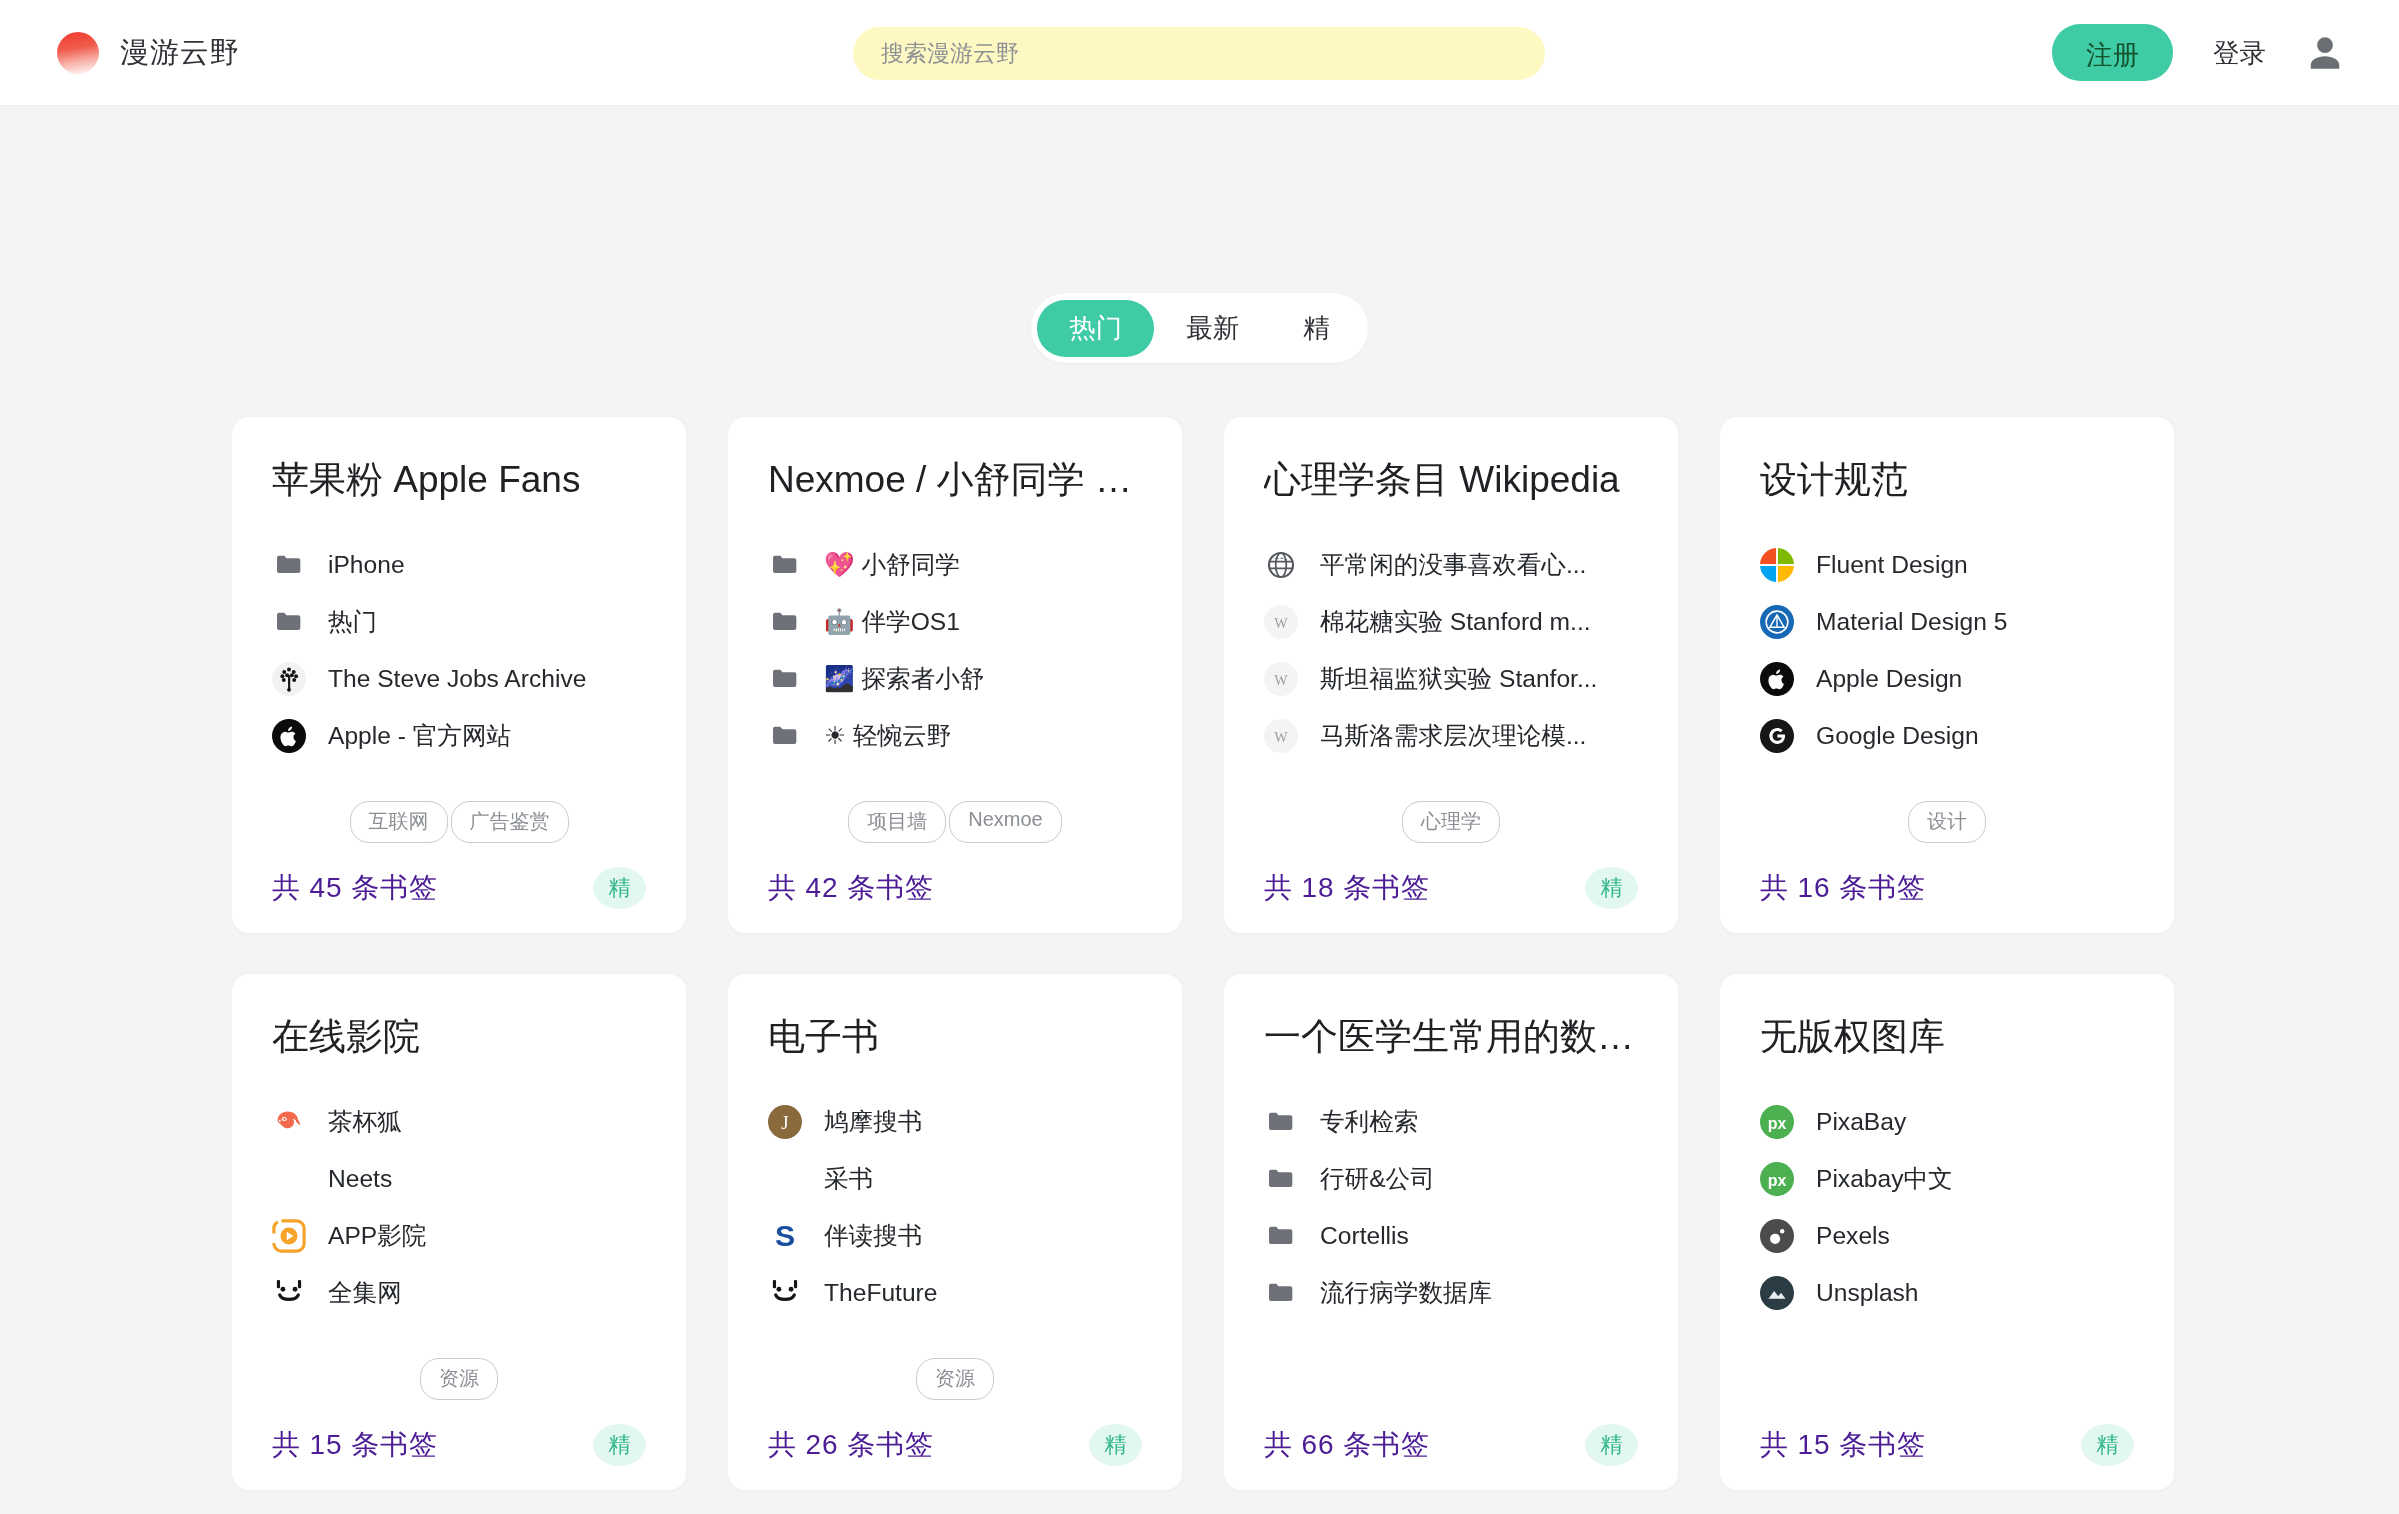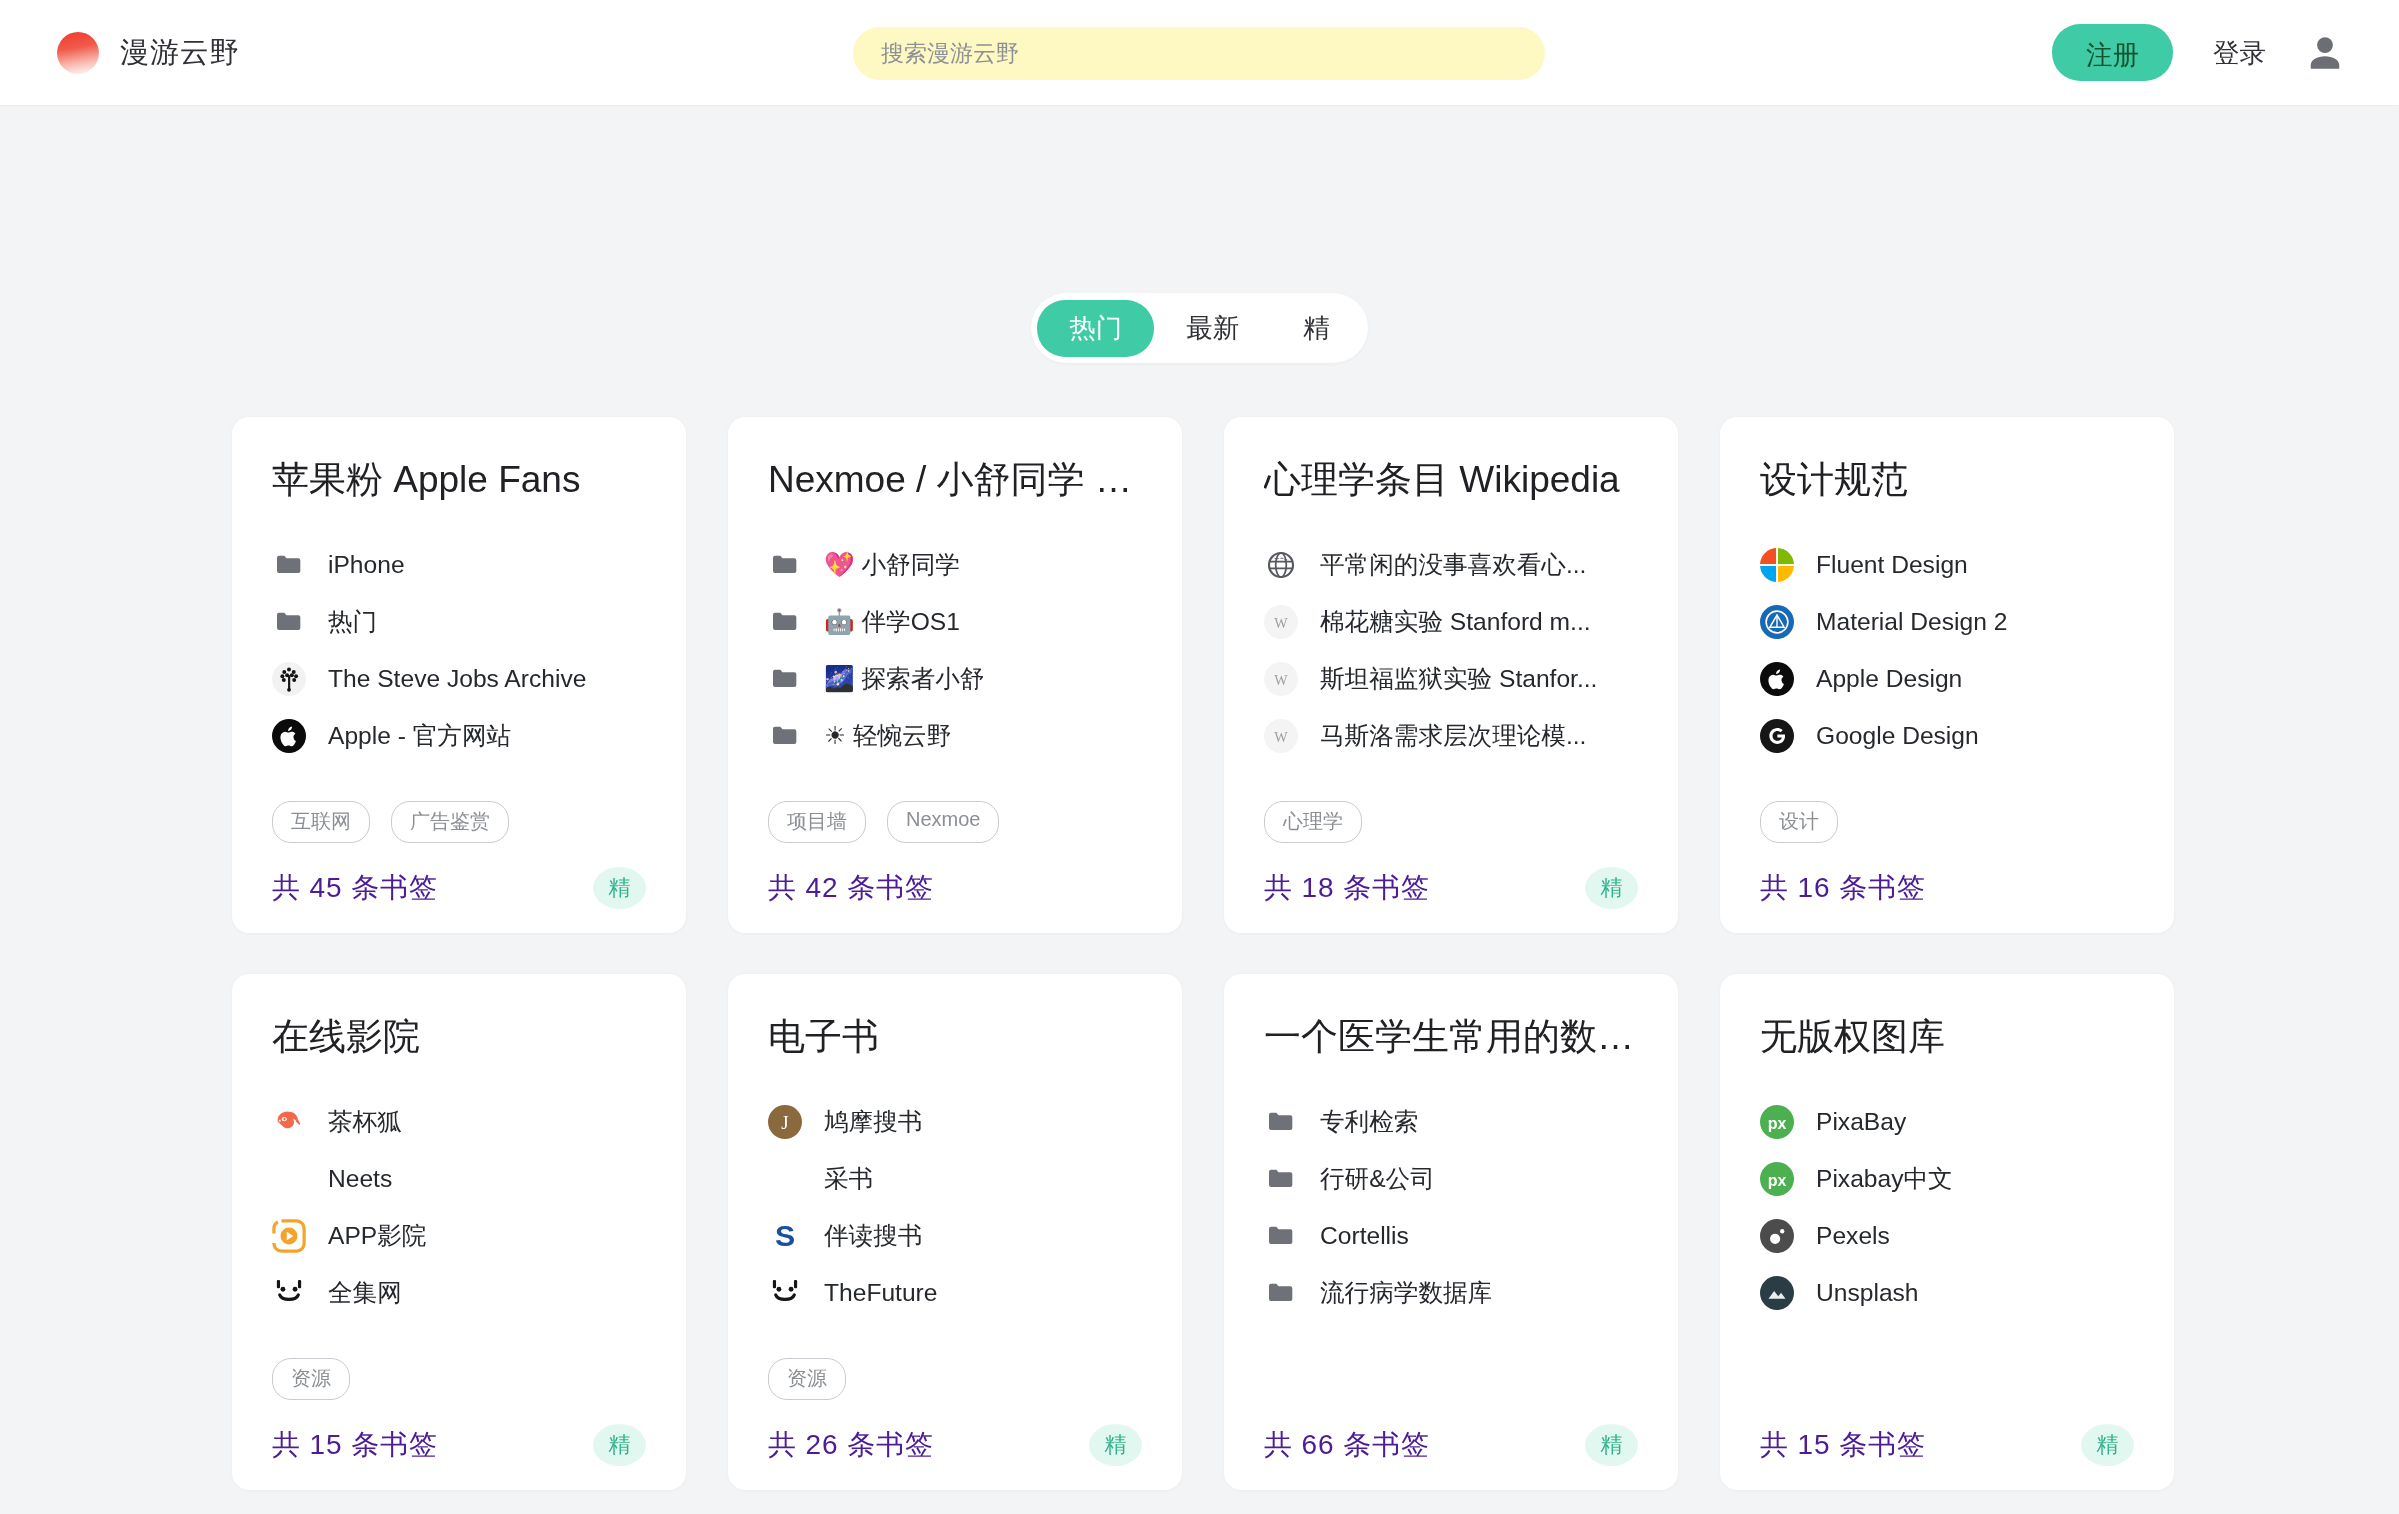--- a/index.html
+++ b/index.html
@@ -341,7 +341,7 @@
               <path d="M18 10.6v12.9" stroke="#ffffff" stroke-width="1.5"></path>
             </svg>
           </span>
-       <span class="item-label">Material Design 2</span>
+       <span class="item-label">Material Design 5</span>
      </div>
         <div class="item">
        <span class="item-ico">

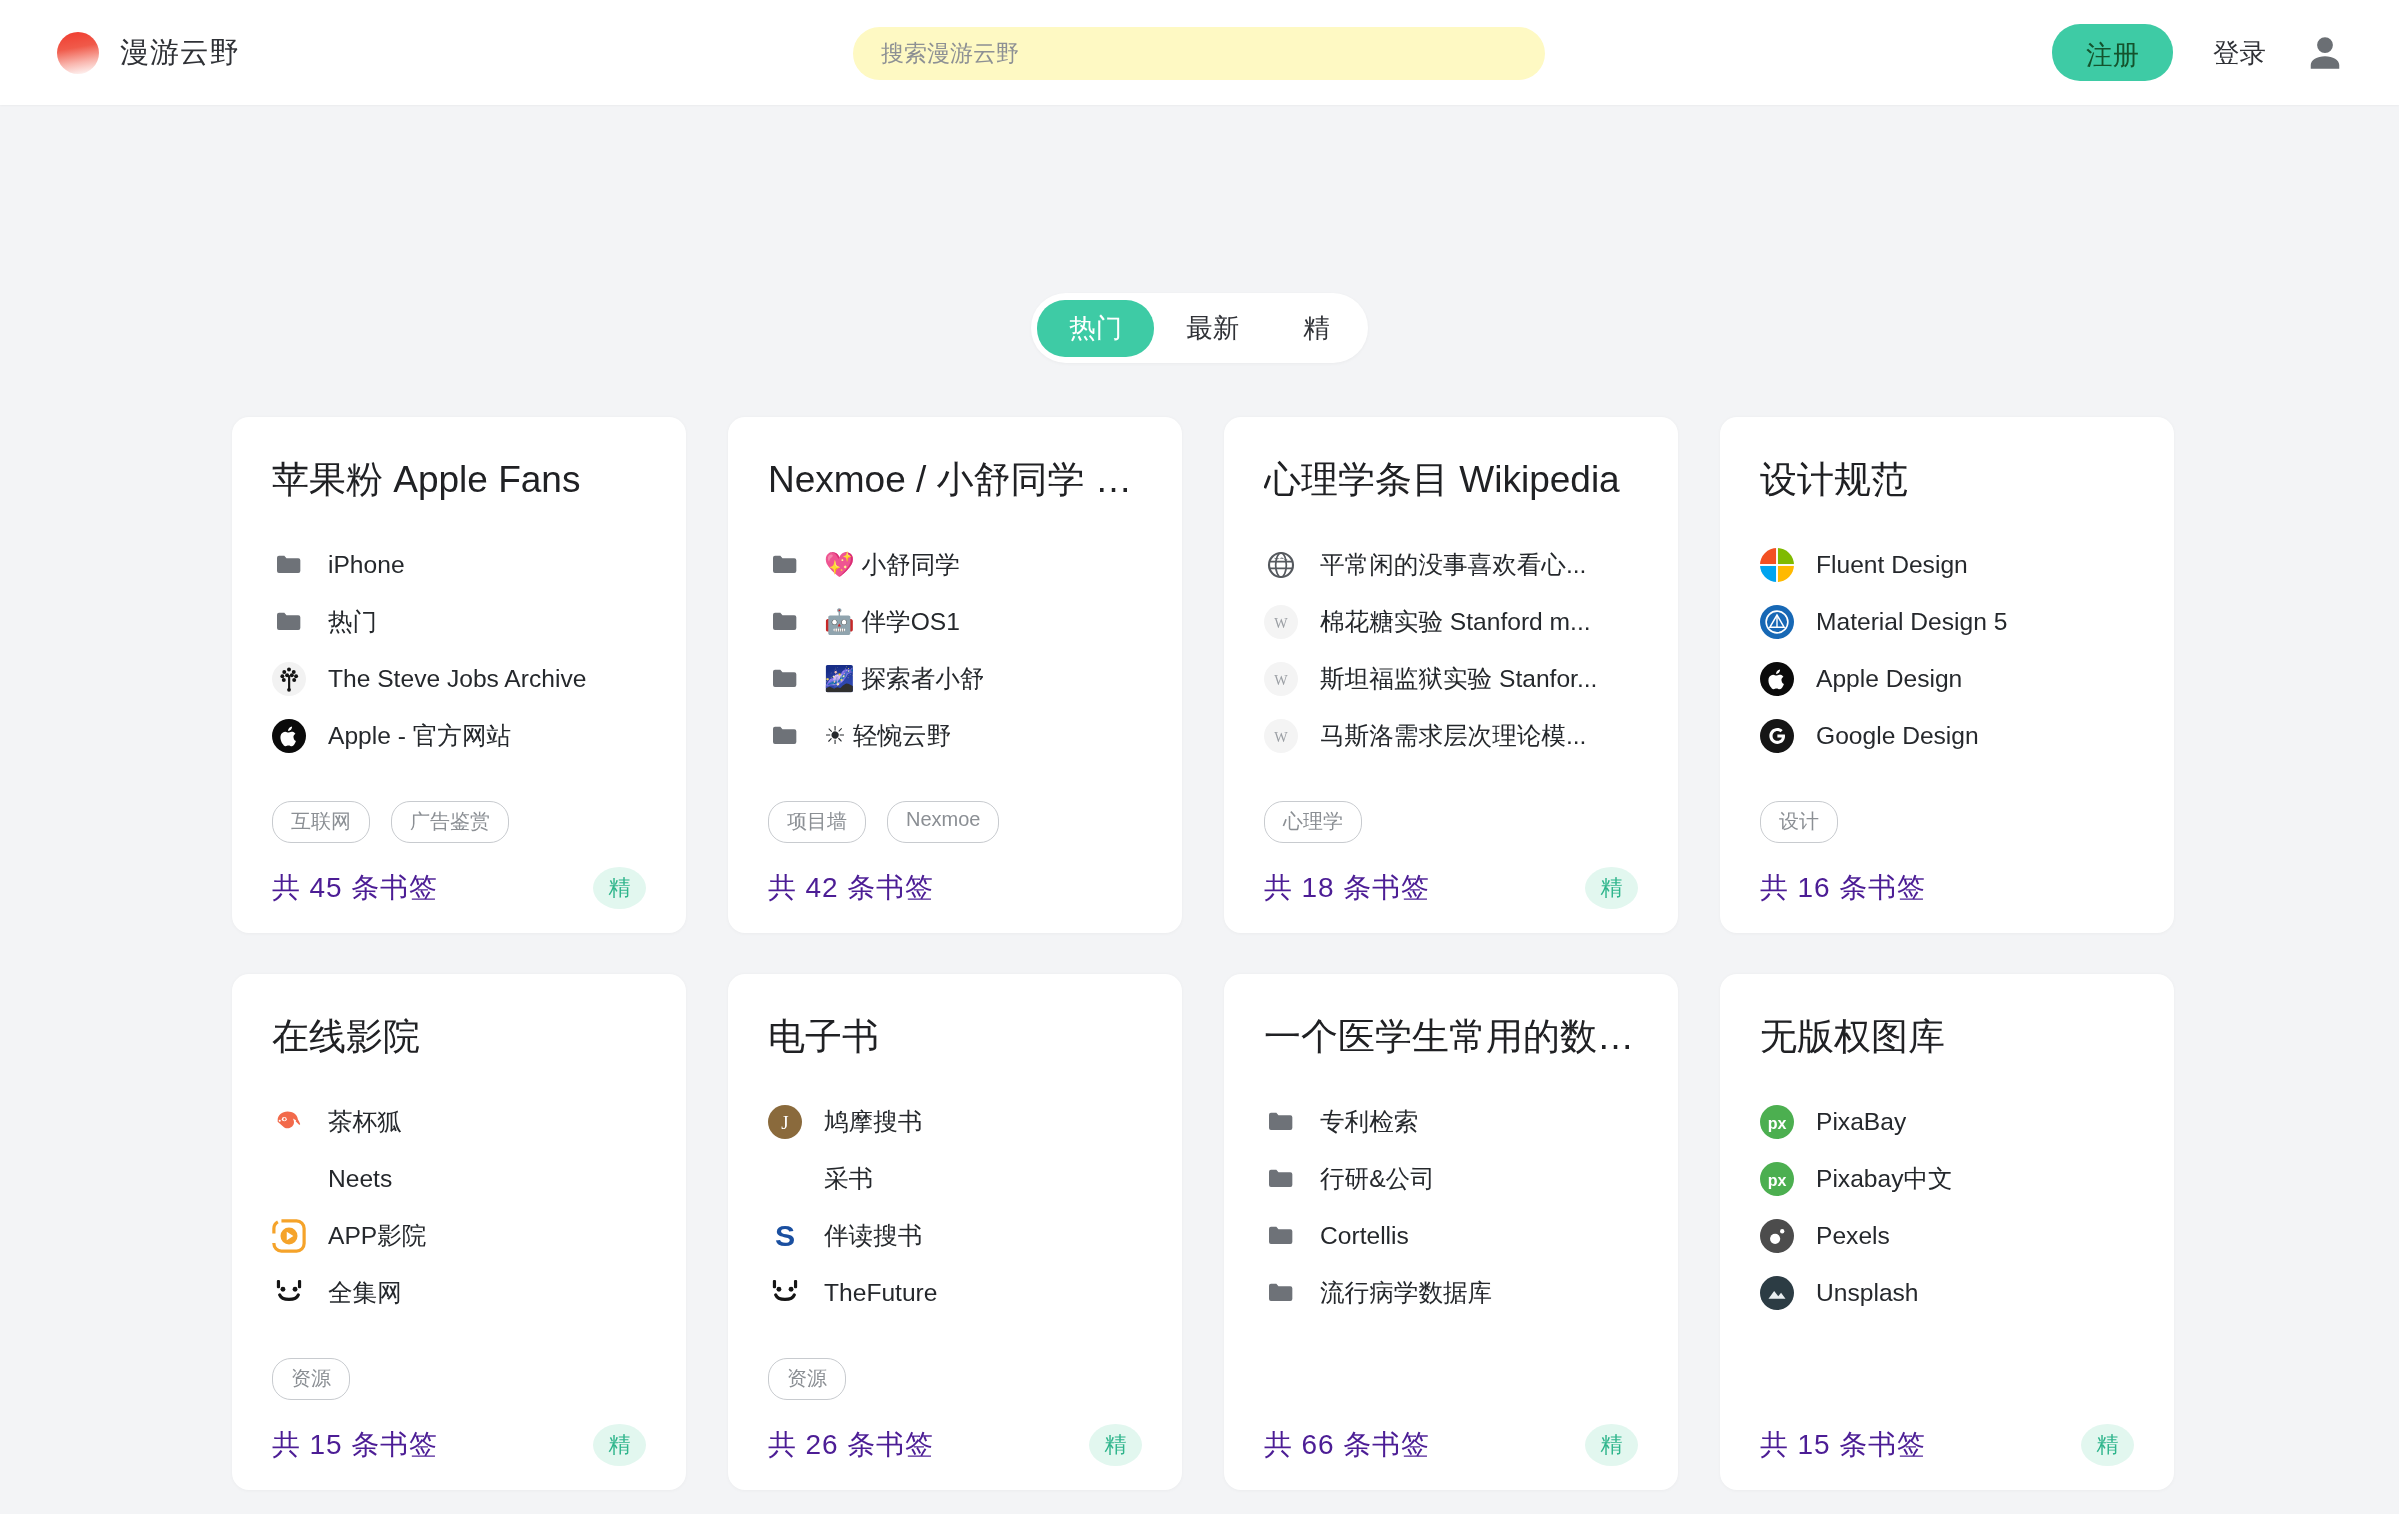--- a/index.html
+++ b/index.html
@@ -106,7 +106,7 @@
     max-width: 312px;
   }
 
-  .tags { display: flex; gap: 21px; margin-top: auto; margin-bottom: 0; }
+  .tags { display: flex; gap: 3px; margin-top: auto; margin-bottom: 0; justify-content: center; }
   .tag {
     border: 0.9px solid #c8cbcf; border-radius: 19px;
     padding: 6.6px 18px; font-size: 20px; color: #8b8f94;

